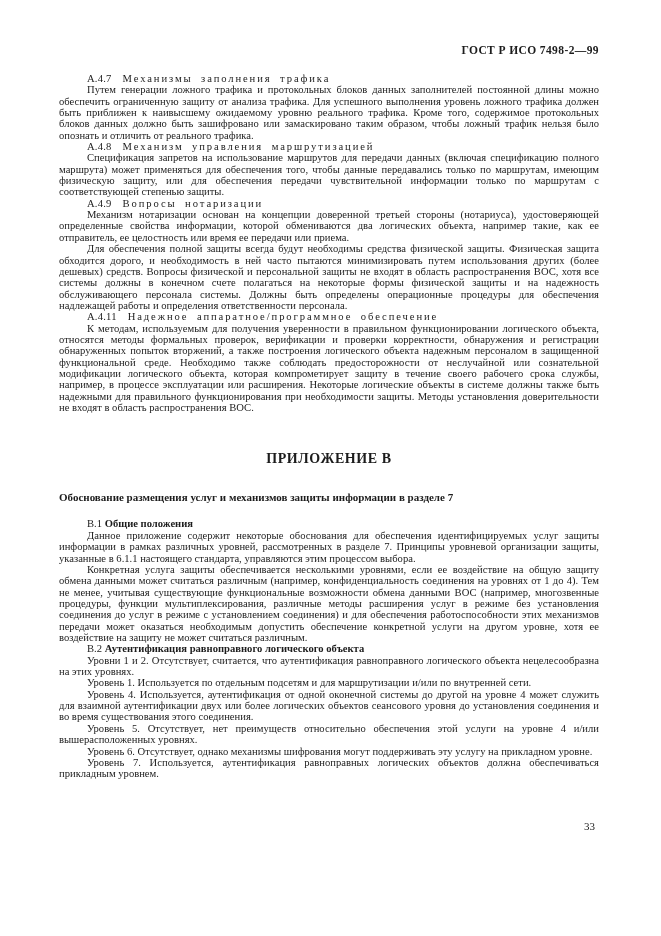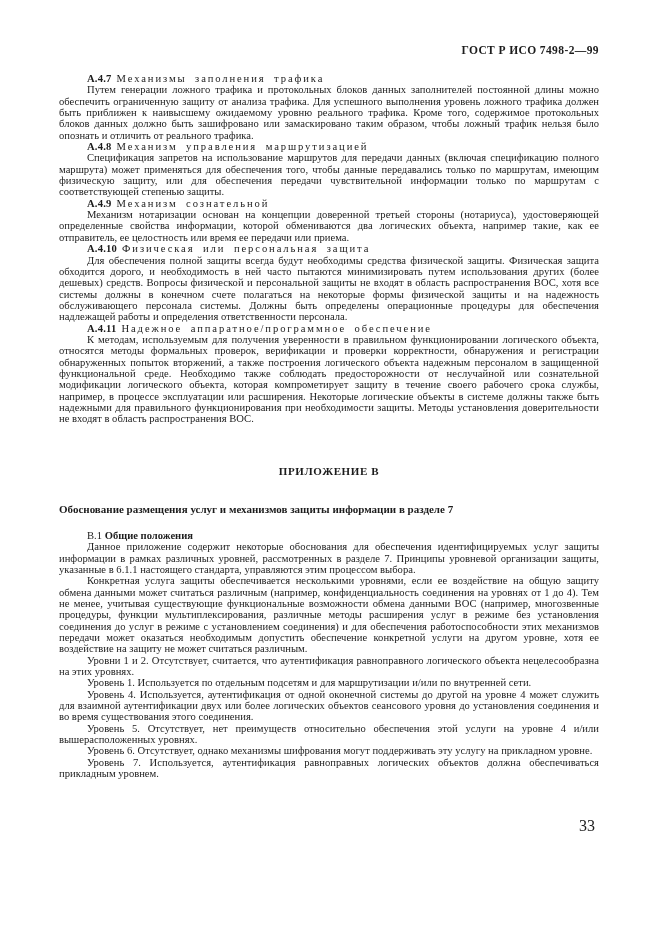--- a/index.html
+++ b/index.html
@@ -40,9 +40,8 @@
     white-space: nowrap;
   }
   .spaced-heading .h-num {
-    margin-right: 5px;
+    margin-right: 11px;
     letter-spacing: 0.2px;
-    font-weight: bold;
   }
   .spaced-heading .h-title {
     letter-spacing: 1.9px;

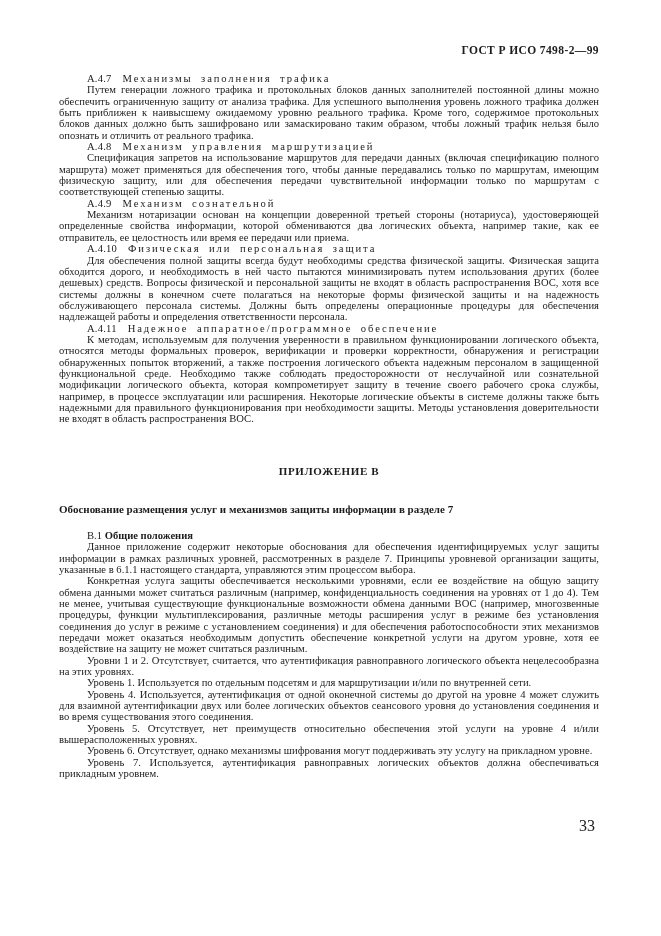--- a/index.html
+++ b/index.html
@@ -102,7 +102,7 @@
     <div class="spaced-heading"><span class="h-num">А.4.8</span><span class="h-title">Механизм управления маршрутизацией</span></div>
     <p>Спецификация запретов на использование маршрутов для передачи данных (включая спецификацию полного маршрута) может применяться для обеспечения того, чтобы данные передавались только по маршрутам, имеющим физическую защиту, или для обеспечения передачи чувствительной информации только по маршрутам с соответствующей степенью защиты.</p>
 
-    <div class="spaced-heading"><span class="h-num">А.4.9</span><span class="h-title">Механизм сознательной</span></div>
+    <div class="spaced-heading"><span class="h-num">А.4.9</span><span class="h-title">Вопросы нотаризации</span></div>
     <p>Механизм нотаризации основан на концепции доверенной третьей стороны (нотариуса), удостоверяющей определенные свойства информации, которой обмениваются два логических объекта, например такие, как ее отправитель, ее целостность или время ее передачи или приема.</p>
 
     <div class="spaced-heading"><span class="h-num">А.4.10</span><span class="h-title">Физическая или персональная защита</span></div>

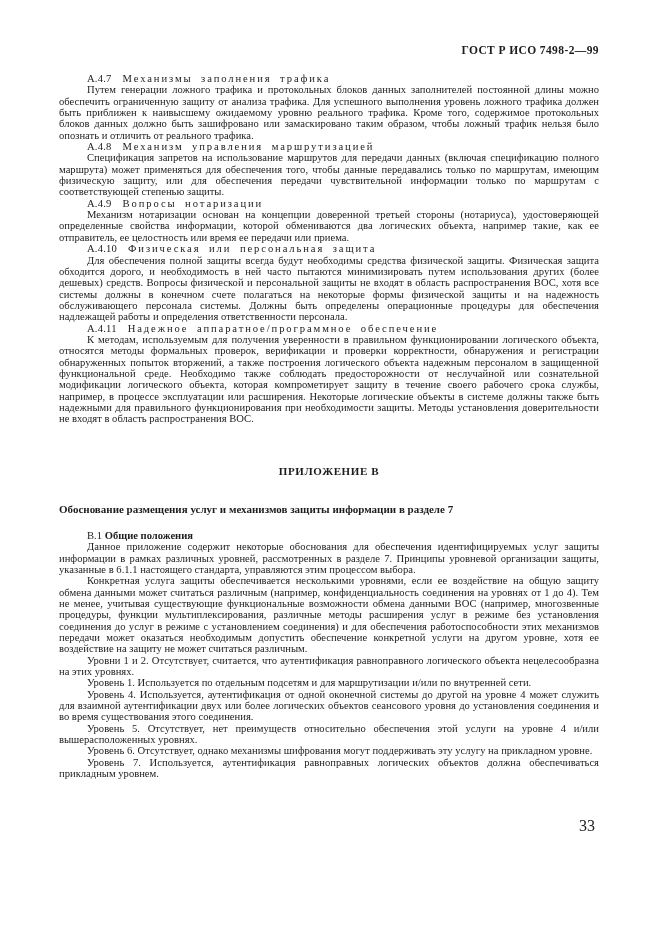--- a/index.html
+++ b/index.html
@@ -105,7 +105,6 @@
     <div class="spaced-heading"><span class="h-num">А.4.9</span><span class="h-title">Вопросы нотаризации</span></div>
     <p>Механизм нотаризации основан на концепции доверенной третьей стороны (нотариуса), удостоверяющей определенные свойства информации, которой обмениваются два логических объекта, например такие, как ее отправитель, ее целостность или время ее передачи или приема.</p>
 
-    <div class="spaced-heading"><span class="h-num">А.4.10</span><span class="h-title">Физическая или персональная защита</span></div>
     <p>Для обеспечения полной защиты всегда будут необходимы средства физической защиты. Физическая защита обходится дорого, и необходимость в ней часто пытаются минимизировать путем использования других (более дешевых) средств. Вопросы физической и персональной защиты не входят в область распространения ВОС, хотя все системы должны в конечном счете полагаться на некоторые формы физической защиты и на надежность обслуживающего персонала системы. Должны быть определены операционные процедуры для обеспечения надлежащей работы и определения ответственности персонала.</p>
 
     <div class="spaced-heading"><span class="h-num">А.4.11</span><span class="h-title">Надежное аппаратное/программное обеспечение</span></div>

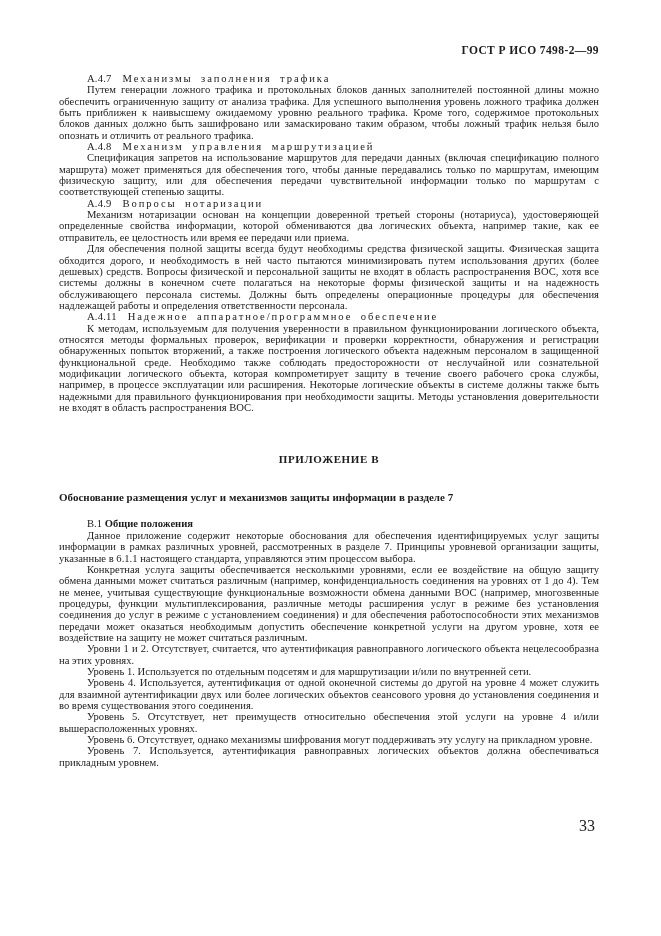--- a/index.html
+++ b/index.html
@@ -51,7 +51,7 @@
   .annex-label {
     text-align: center;
     font-weight: bold;
-    font-size: 11px;
+    font-size: 14px;
     line-height: 12px;
     letter-spacing: 0.6px;
     margin-top: 40px;

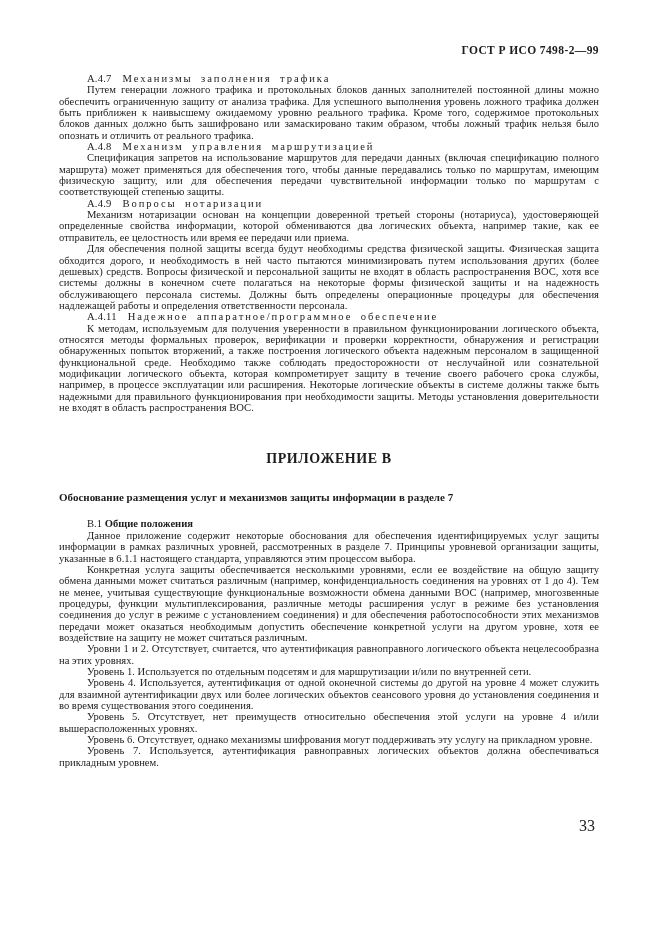--- a/index.html
+++ b/index.html
@@ -117,6 +117,7 @@
     <p>Данное приложение содержит некоторые обоснования для обеспечения идентифицируемых услуг защиты информации в рамках различных уровней, рассмотренных в разделе 7. Принципы уровневой организации защиты, указанные в 6.1.1 настоящего стандарта, управляются этим процессом выбора.</p>
     <p>Конкретная услуга защиты обеспечивается несколькими уровнями, если ее воздействие на общую защиту обмена данными может считаться различным (например, конфиденциальность соединения на уровнях от 1 до 4). Тем не менее, учитывая существующие функциональные возможности обмена данными ВОС (например, многозвенные процедуры, функции мультиплексирования, различные методы расширения услуг в режиме без установления соединения до услуг в режиме с установлением соединения) и для обеспечения работоспособности этих механизмов передачи может оказаться необходимым допустить обеспечение конкретной услуги на другом уровне, хотя ее воздействие на защиту не может считаться различным.</p>
 
+    <div class="b-heading"><span class="b-num">В.2</span> <span class="b-title">Аутентификация равноправного логического объекта</span></div>
     <p>Уровни 1 и 2. Отсутствует, считается, что аутентификация равноправного логического объекта нецелесообразна на этих уровнях.</p>
     <p>Уровень 1. Используется по отдельным подсетям и для маршрутизации и/или по внутренней сети.</p>
     <p>Уровень 4. Используется, аутентификация от одной оконечной системы до другой на уровне 4 может служить для взаимной аутентификации двух или более логических объектов сеансового уровня до установления соединения и во время существования этого соединения.</p>

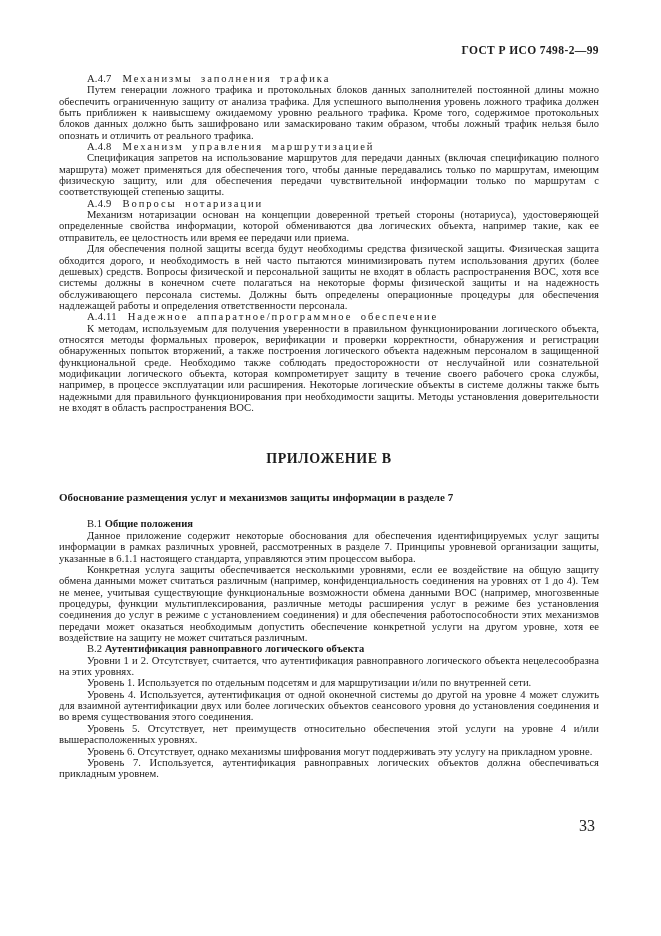--- a/index.html
+++ b/index.html
@@ -82,7 +82,7 @@
     position: absolute;
     top: 820px;
     right: 66px;
-    font-size: 16px;
+    font-size: 11px;
     line-height: 12px;
     margin-left: 48px;
   }

